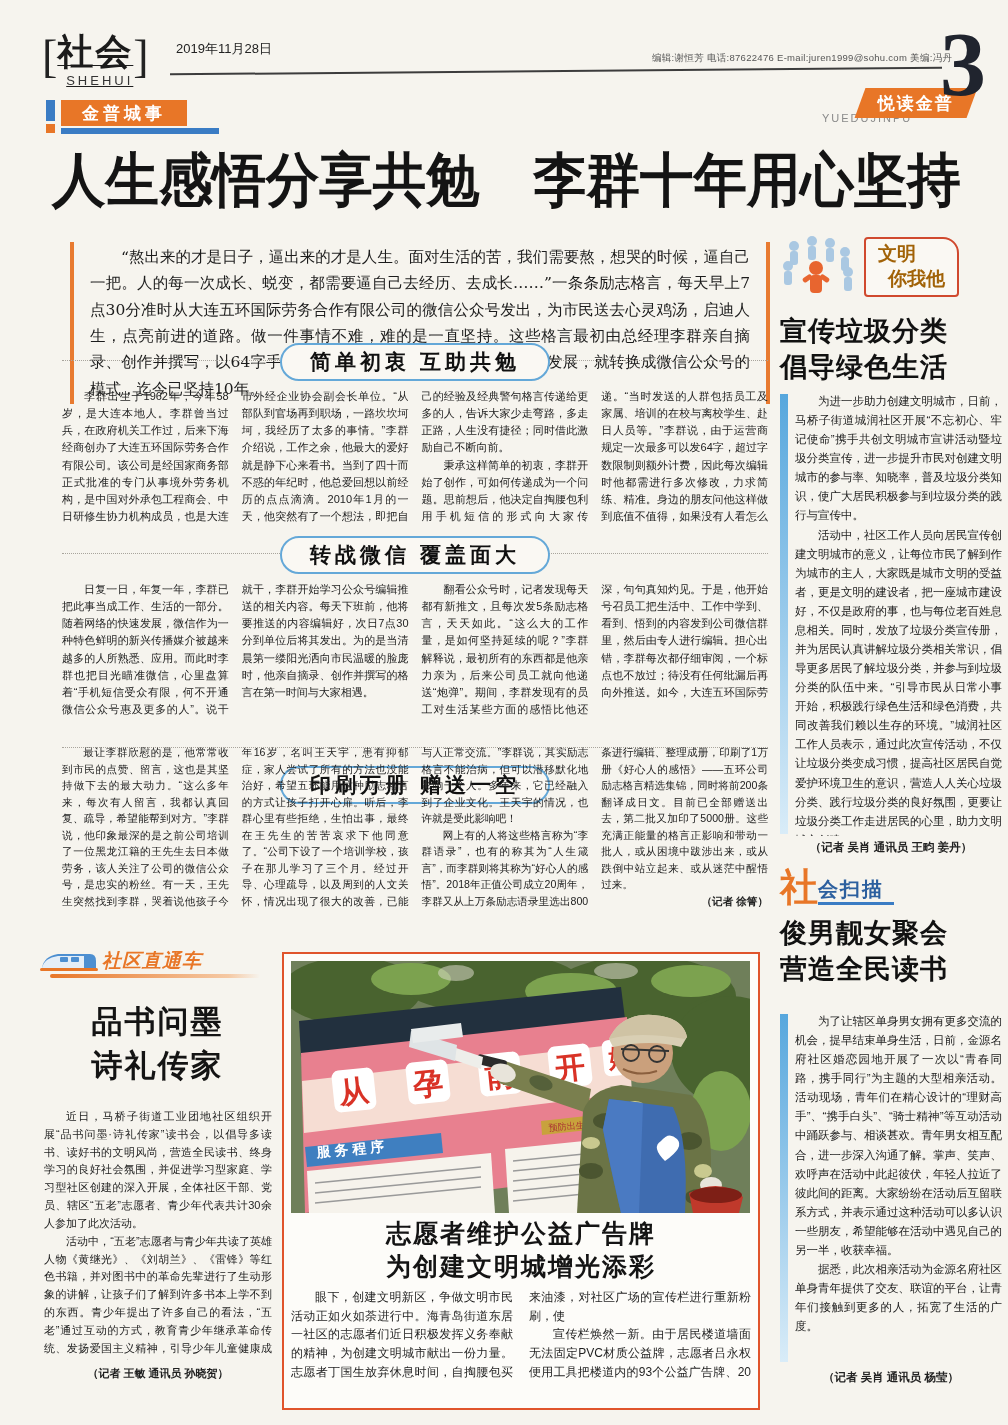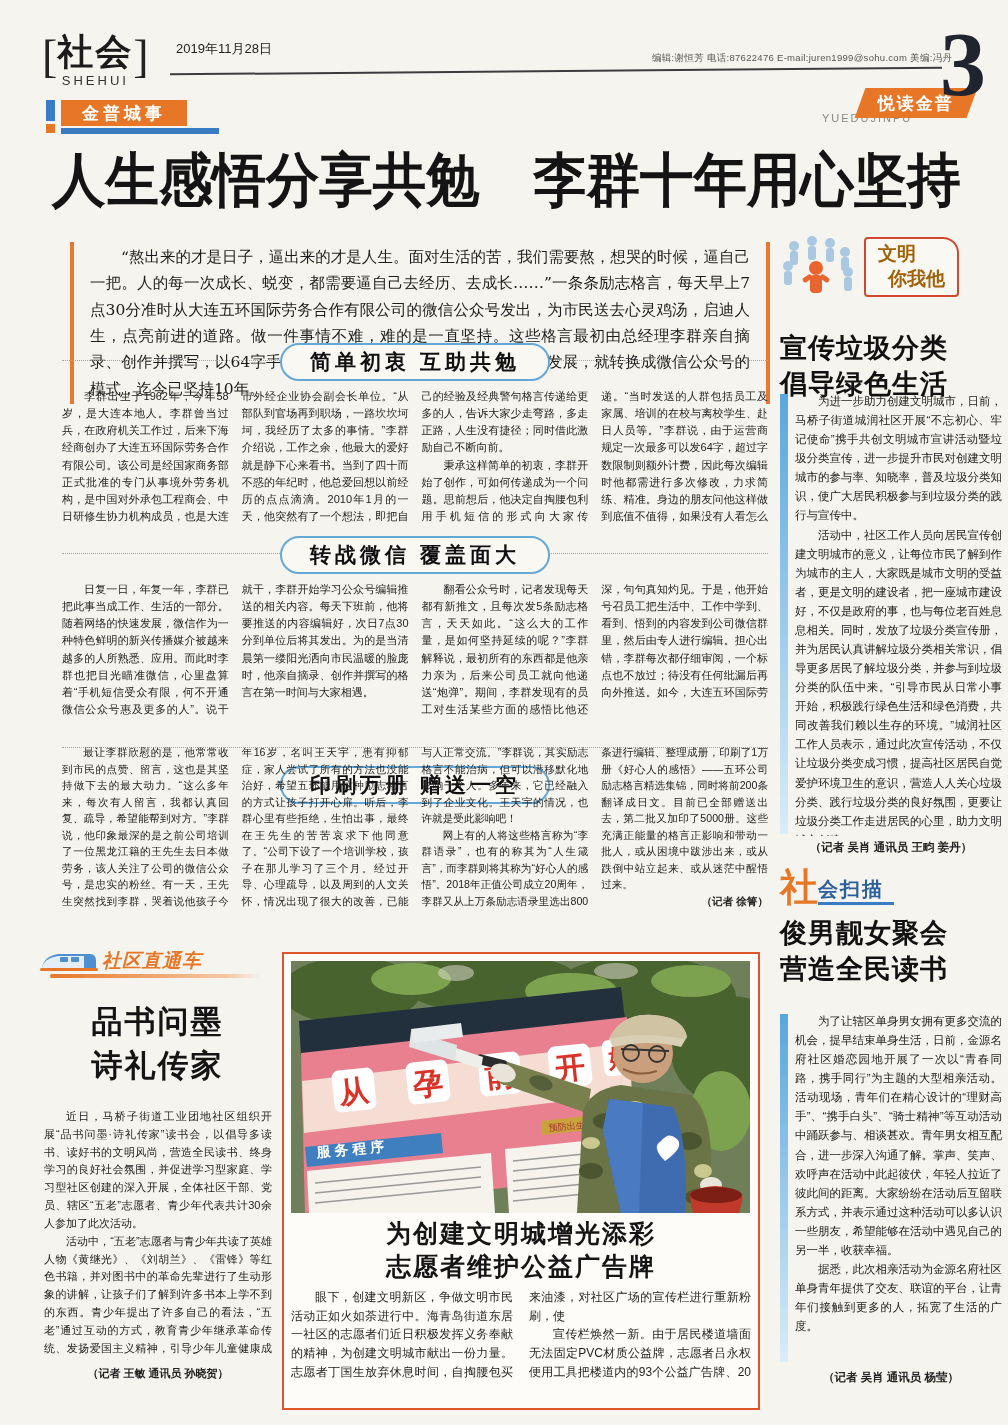--- a/index.html
+++ b/index.html
@@ -95,7 +95,7 @@
 
   <div class="abs mast-left">
     <span class="bracket">[</span>
-    <span style="text-align:center;">
+    <span style="text-align:right;text-decoration:underline;">
       <span class="mast-cn">社会</span>
       <span class="mast-py" style="display:block;">SHEHUI</span>
     </span>

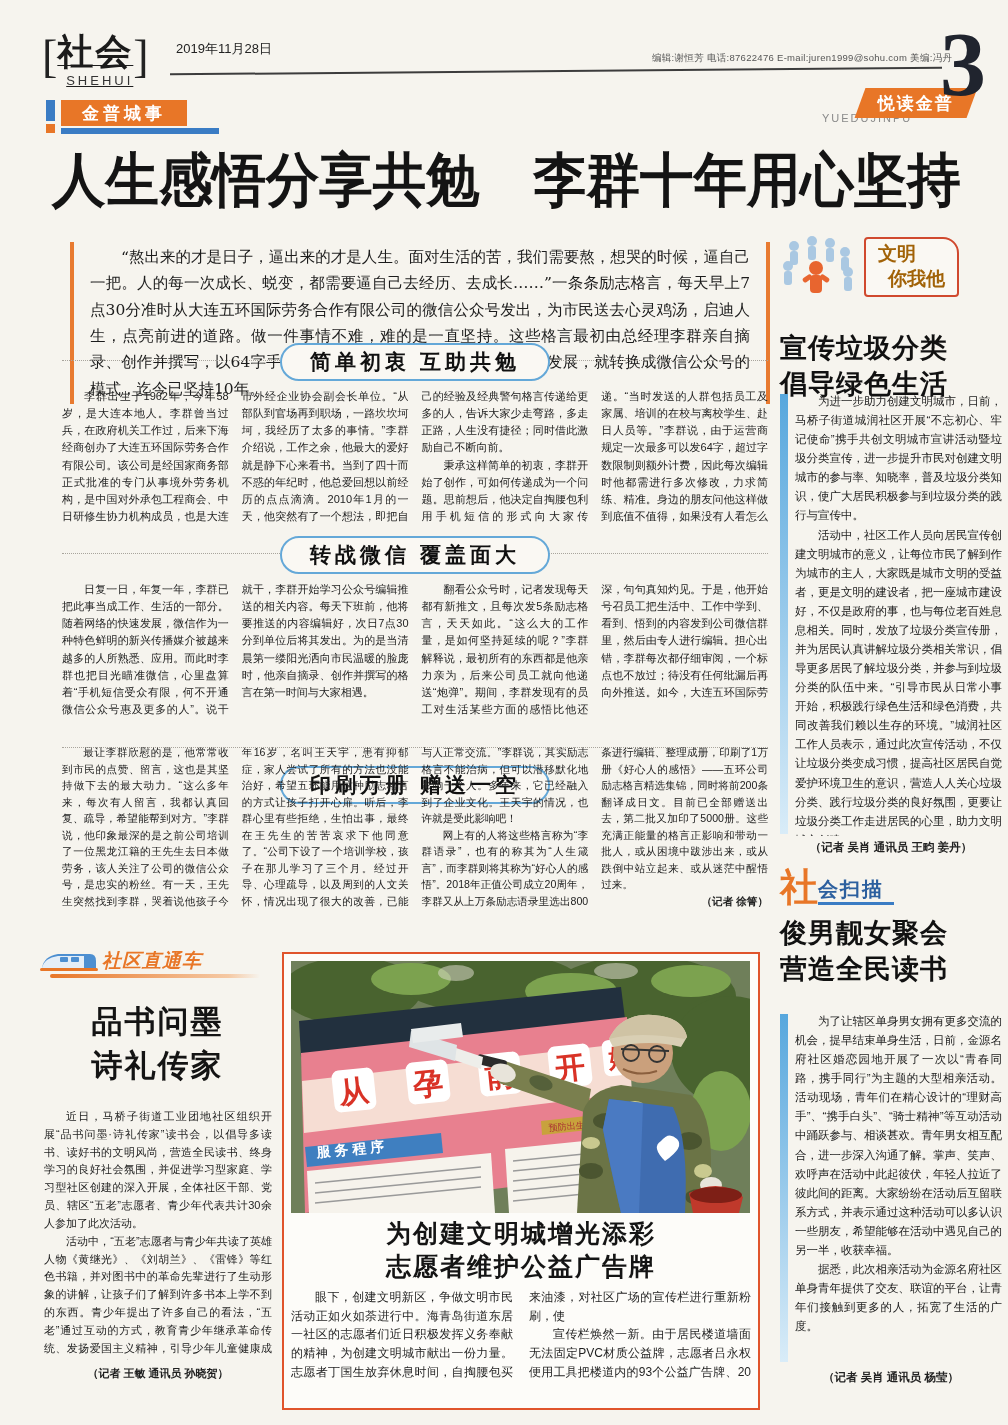--- a/index.html
+++ b/index.html
@@ -180,7 +180,7 @@
     </span>
   </div>
   <div class="abs side-headline" style="top:314px;">
-    <span style="display:block;margin-top:17px;">宣传垃圾分类</span>
+    <span style="display:block;">宣传垃圾分类</span>
     <span style="display:block;">倡导绿色生活</span>
   </div>
   <div class="abs side-body" style="top:392px;height:444px;">

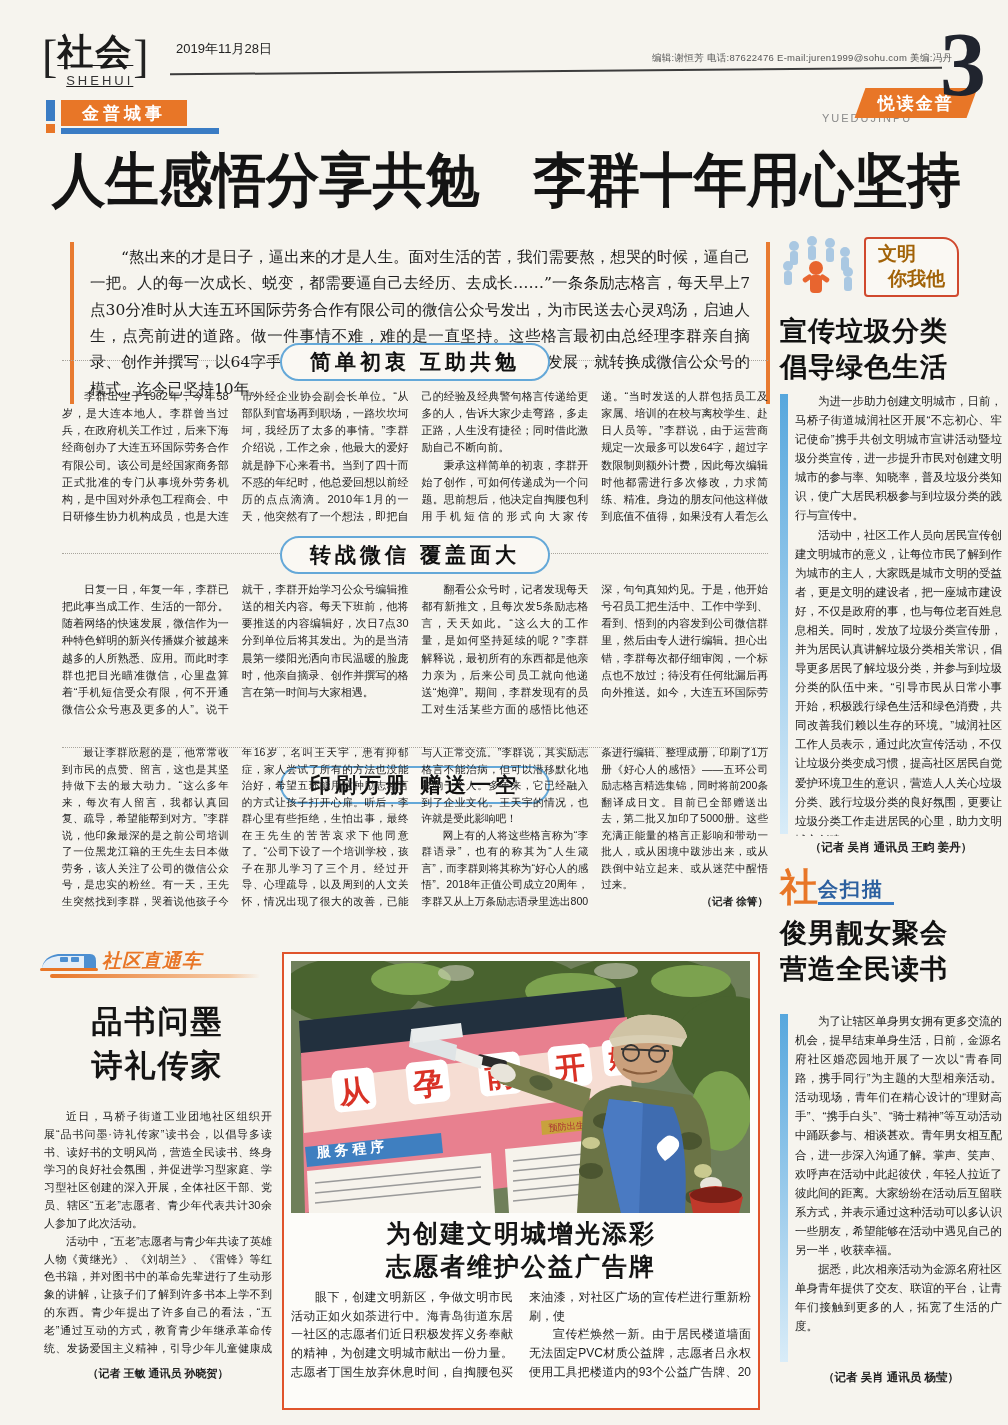--- a/index.html
+++ b/index.html
@@ -327,8 +327,8 @@
     </svg>
 
     <div class="photo-head">
+      <span style="display:block;">志愿者维护公益广告牌</span>
       <span style="display:block;">为创建文明城增光添彩</span>
-      <span style="display:block;">志愿者维护公益广告牌</span>
     </div>
     <div class="photo-body">
       <p>眼下，创建文明新区，争做文明市民活动正如火如荼进行中。海青岛街道东居一社区的志愿者们近日积极发挥义务奉献的精神，为创建文明城市献出一份力量。志愿者丁国生放弃休息时间，自掏腰包买来油漆，对社区广场的宣传栏进行重新粉刷，使</p>

